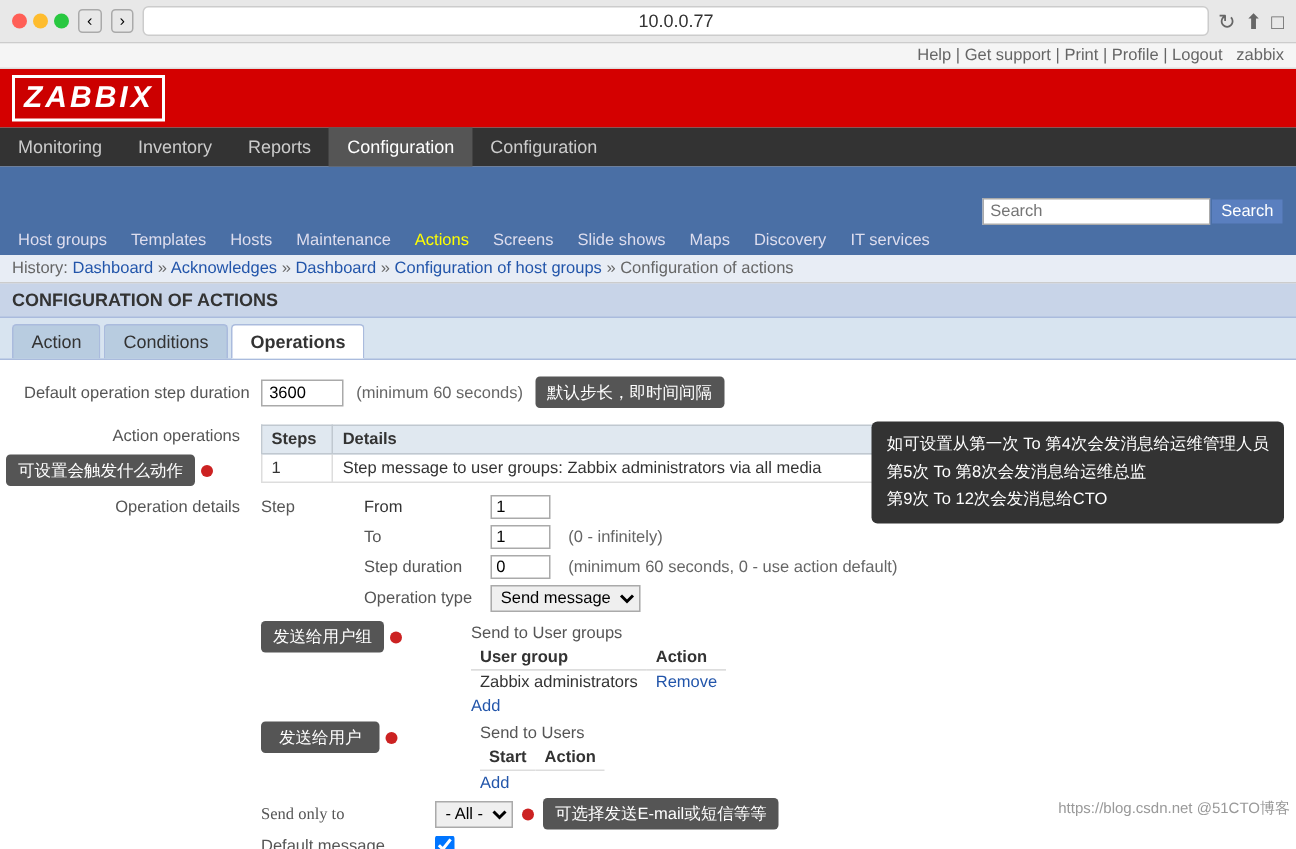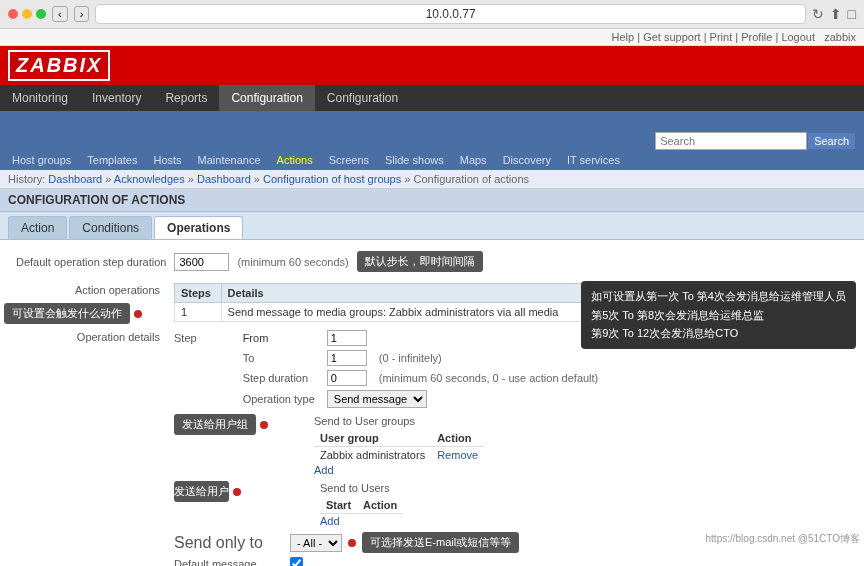--- a/index.html
+++ b/index.html
@@ -303,7 +303,7 @@
         <tbody>
           <tr>
             <td>1</td>
-            <td>Send message to media groups: Zabbix administrators via all media</td>
+            <td>Step message to user groups: Zabbix administrators via all media</td>
             <td>Immediately</td>
             <td>Default</td>
             <td>

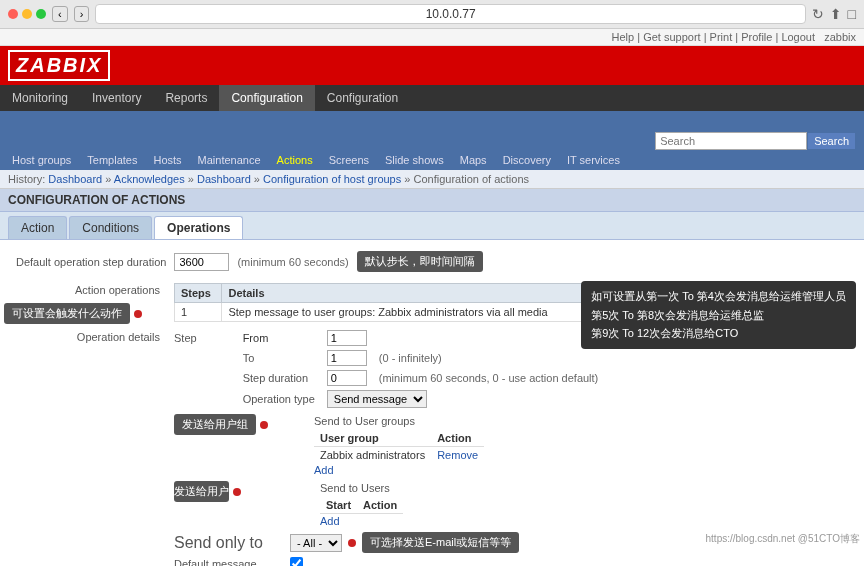--- a/index.html
+++ b/index.html
@@ -395,7 +395,7 @@
 
       <div style="display:flex; align-items:flex-start; gap:6px; margin-top:4px;">
         <div style="display:flex; align-items:center; gap:4px; width:140px; flex-shrink:0;">
-          <span style="background:#555; color:white; padding:3px 0; border-radius:3px; font-size:11px;">发送给用户</span>
+          <span style="background:#555; color:white; padding:3px 12px; border-radius:3px; font-size:11px;">发送给用户</span>
           <span class="red-dot"></span>
         </div>
         <div>

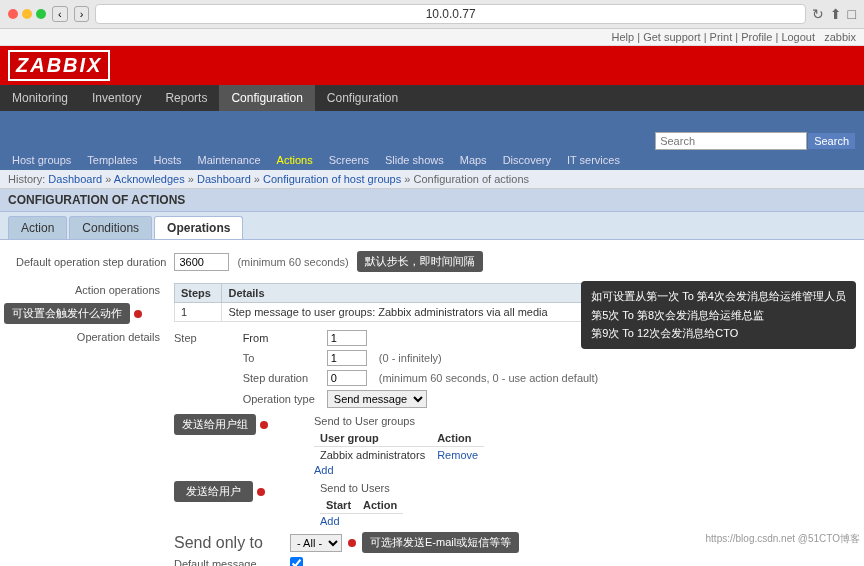--- a/index.html
+++ b/index.html
@@ -414,7 +414,7 @@
       </div>
 
       <div style="display:flex; align-items:center; gap:6px; margin-top:4px;">
-        <span style="font-size:16px; color:#555; width:110px;">Send only to</span>
+        <span style="font-size:11px; color:#555; width:110px;font-family:Liberation Serif, serif;">Send only to</span>
         <select>
           <option>- All -</option>
         </select>

